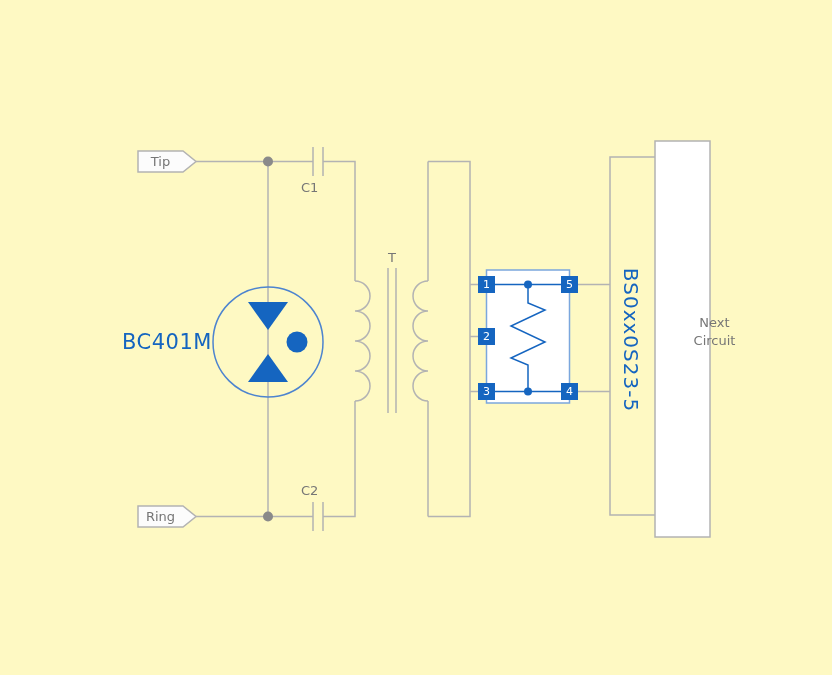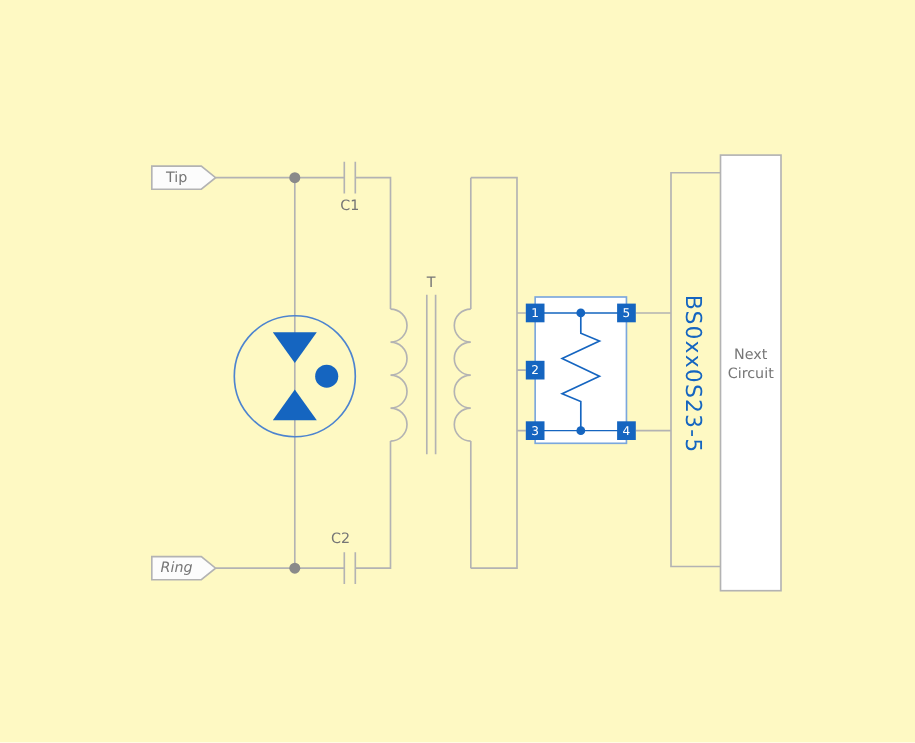--- a/index.html
+++ b/index.html
@@ -105,7 +105,7 @@
 
   <div class="lbl tag-text" style="left:138px;top:506px;width:45px;font-style:italic;">Ring</div>
 
-  <div class="lbl" style="left:301px;top:180px;width:34px;text-align:center;">C1</div>
+  <div class="lbl" style="left:301px;top:180px;width:34px;text-align:left;">C1</div>
 
   <div class="lbl" style="left:301px;top:483px;width:34px;">C2</div>
 

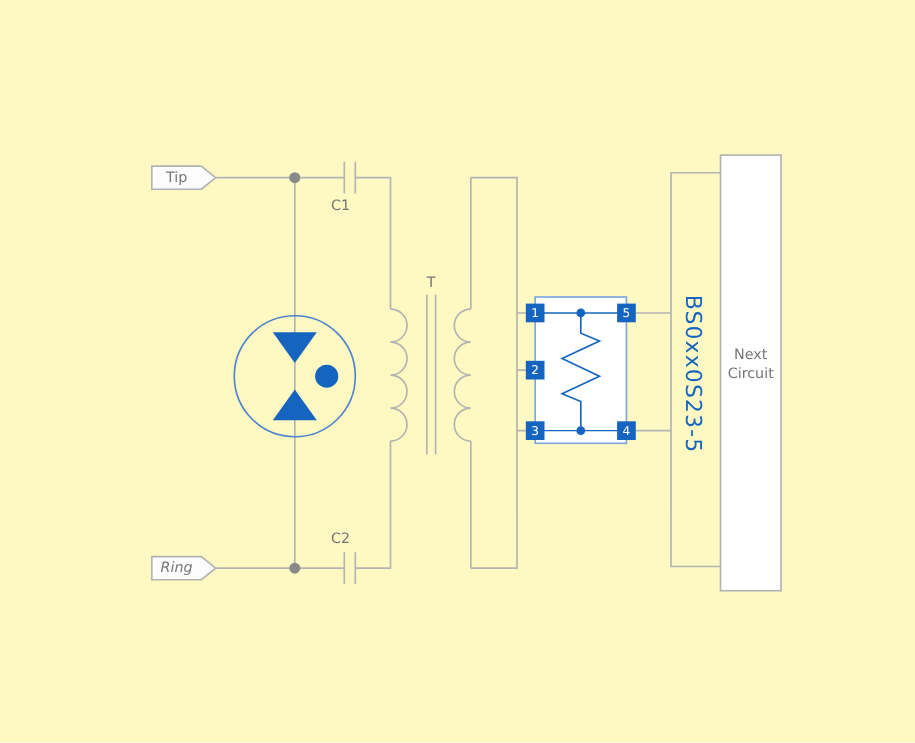--- a/index.html
+++ b/index.html
@@ -45,6 +45,7 @@
     font-size:13px;
     text-align:center;
     line-height:18px;
+    padding-left:32px;
   }
 </style>
 </head>

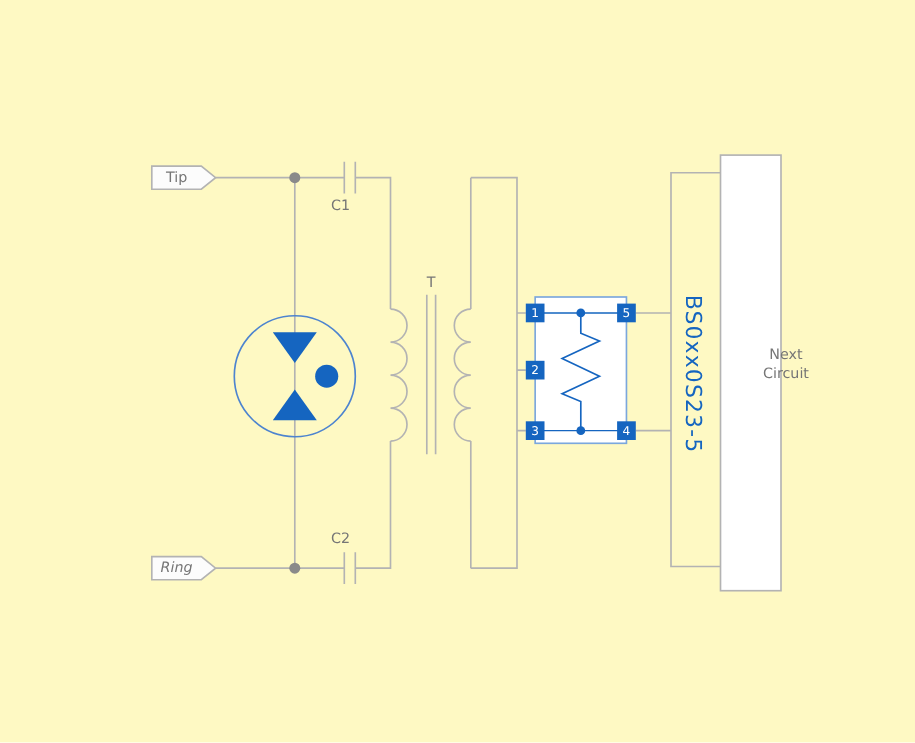--- a/index.html
+++ b/index.html
@@ -112,6 +112,7 @@
 
   <div class="lbl" style="left:383px;top:250px;width:18px;text-align:center;">T</div>
 
+  <div class="lbl blue-part" style="left:118px;top:330px;width:98px;text-align:center;">BC401M</div>
 
   <div class="vertical-part" style="left:551px;top:328px;width:160px;height:24px;">BS0xx0S23-5</div>
 

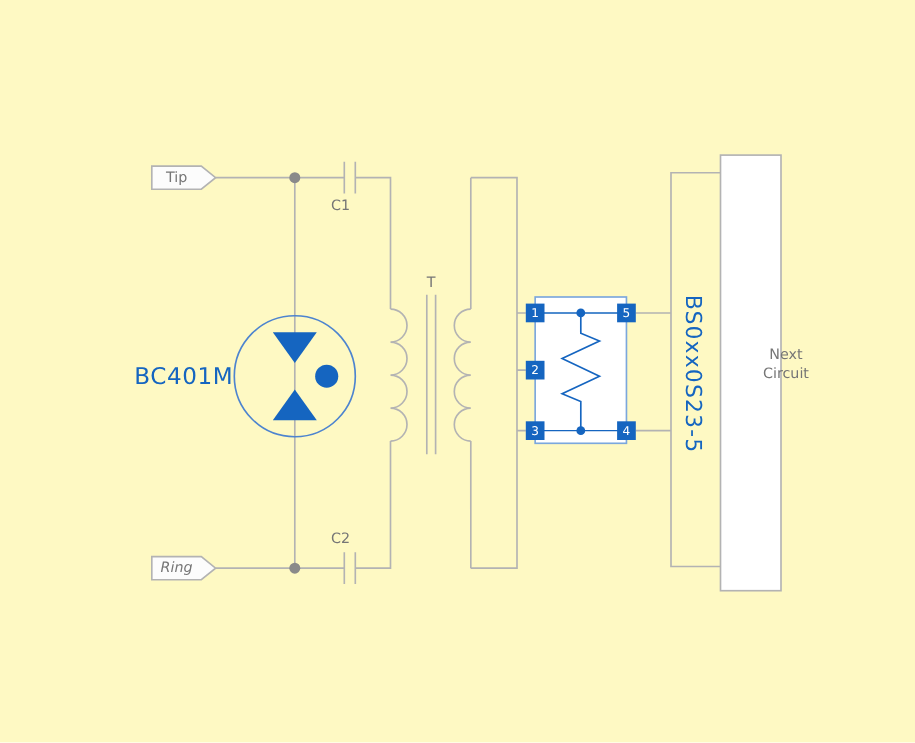--- a/index.html
+++ b/index.html
@@ -104,7 +104,7 @@
 
   <div class="lbl tag-text" style="left:138px;top:151px;width:45px;">Tip</div>
 
-  <div class="lbl tag-text" style="left:138px;top:506px;width:45px;font-style:italic;">Ring</div>
+  <div class="lbl tag-text" style="left:138px;top:506px;width:45px;">Ring</div>
 
   <div class="lbl" style="left:301px;top:180px;width:34px;text-align:left;">C1</div>
 

